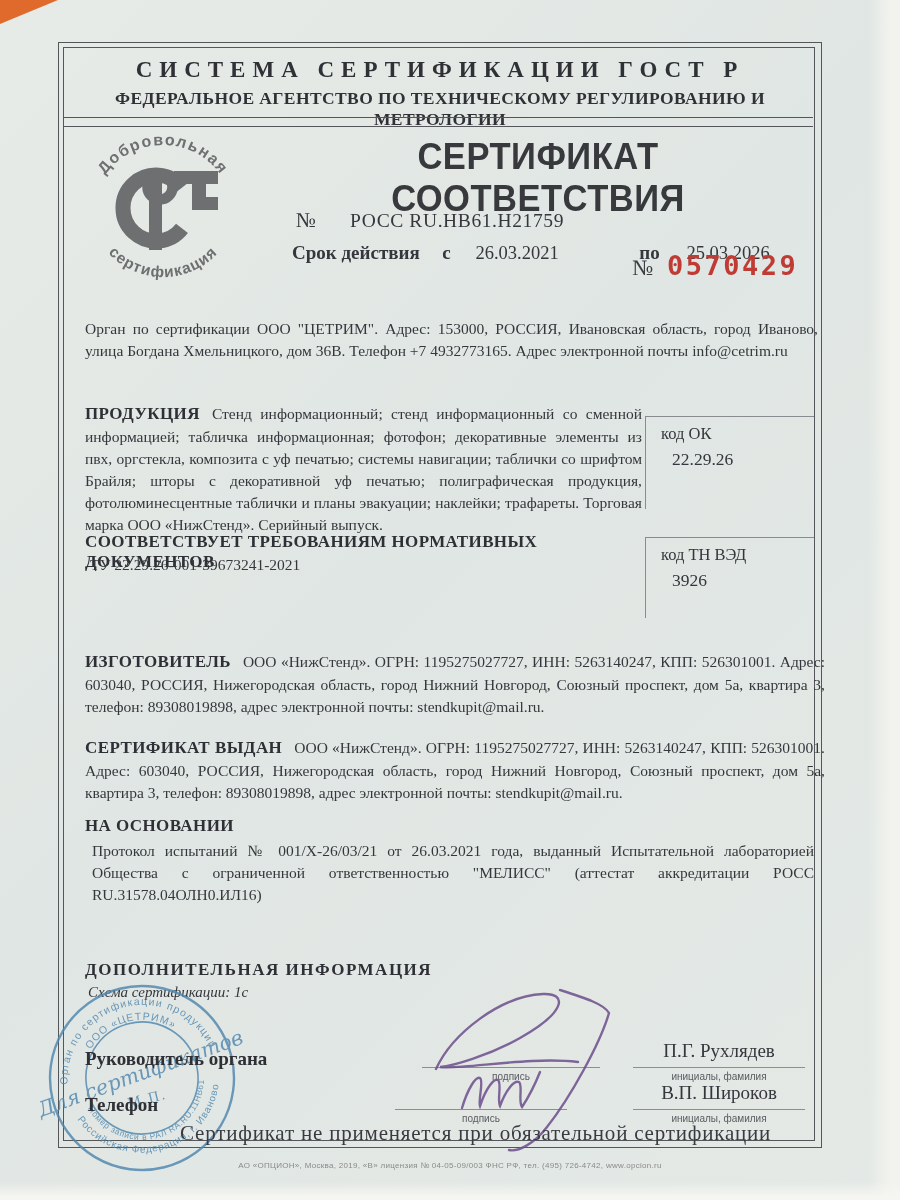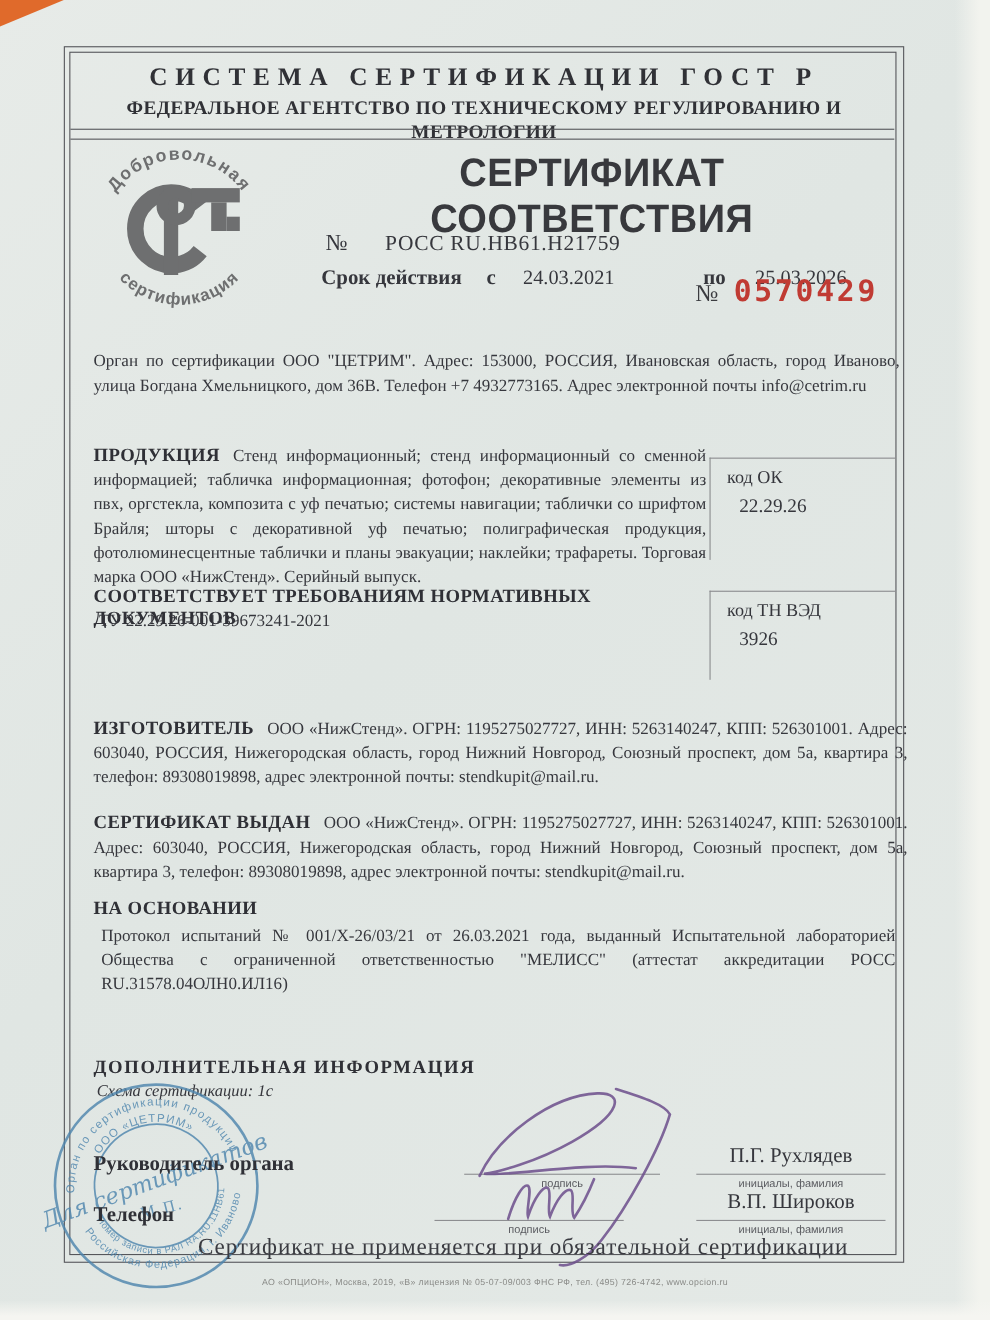--- a/index.html
+++ b/index.html
@@ -92,7 +92,7 @@
   <div class="abs validity" style="left:292px;top:242px;">
     <span class="b">Срок действия</span>
     <span class="b" style="margin-left:18px;">с</span>
-    <span style="margin-left:20px;">24.03.2021</span>
+    <span style="margin-left:20px;">26.03.2021</span>
     <span class="b" style="margin-left:76px;">по</span>
     <span style="margin-left:22px;">25.03.2026</span>
   </div>

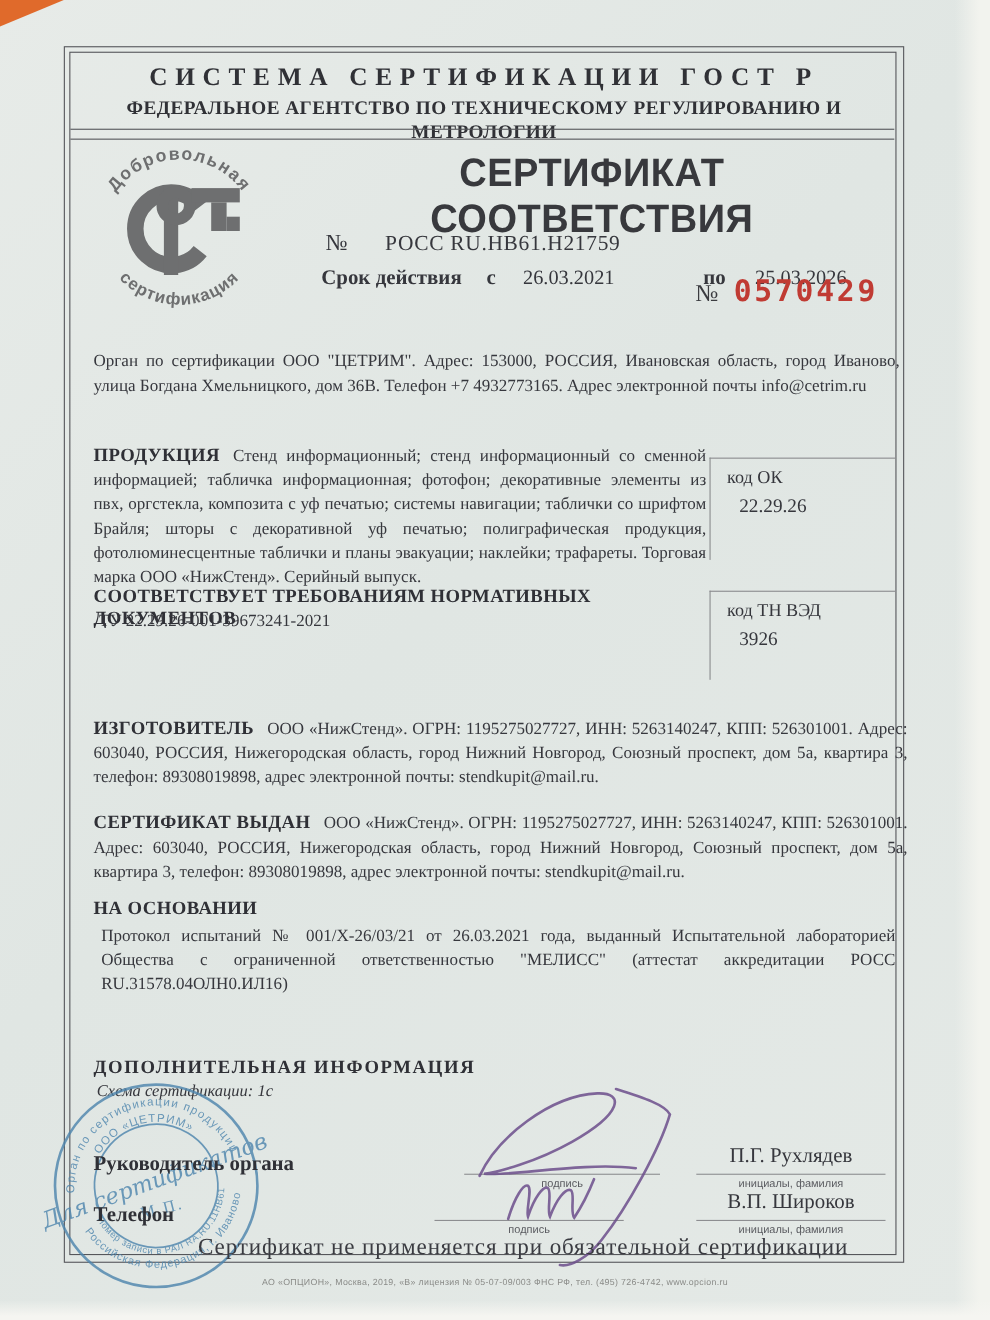--- a/index.html
+++ b/index.html
@@ -183,7 +183,7 @@
 
   <div class="abs footer-note" style="left:180px;top:1121px;">Сертификат не применяется при обязательной сертификации</div>
 
-  <div class="abs print-info">АО «ОПЦИОН», Москва, 2019, «В»     лицензия № 05-07-09/003 ФНС РФ, тел. (495) 726-4742, www.opcion.ru</div>
+  <div class="abs print-info">АО «ОПЦИОН», Москва, 2019, «В»     лицензия № 04-05-09/003 ФНС РФ, тел. (495) 726-4742, www.opcion.ru</div>
 
 </div>
 

